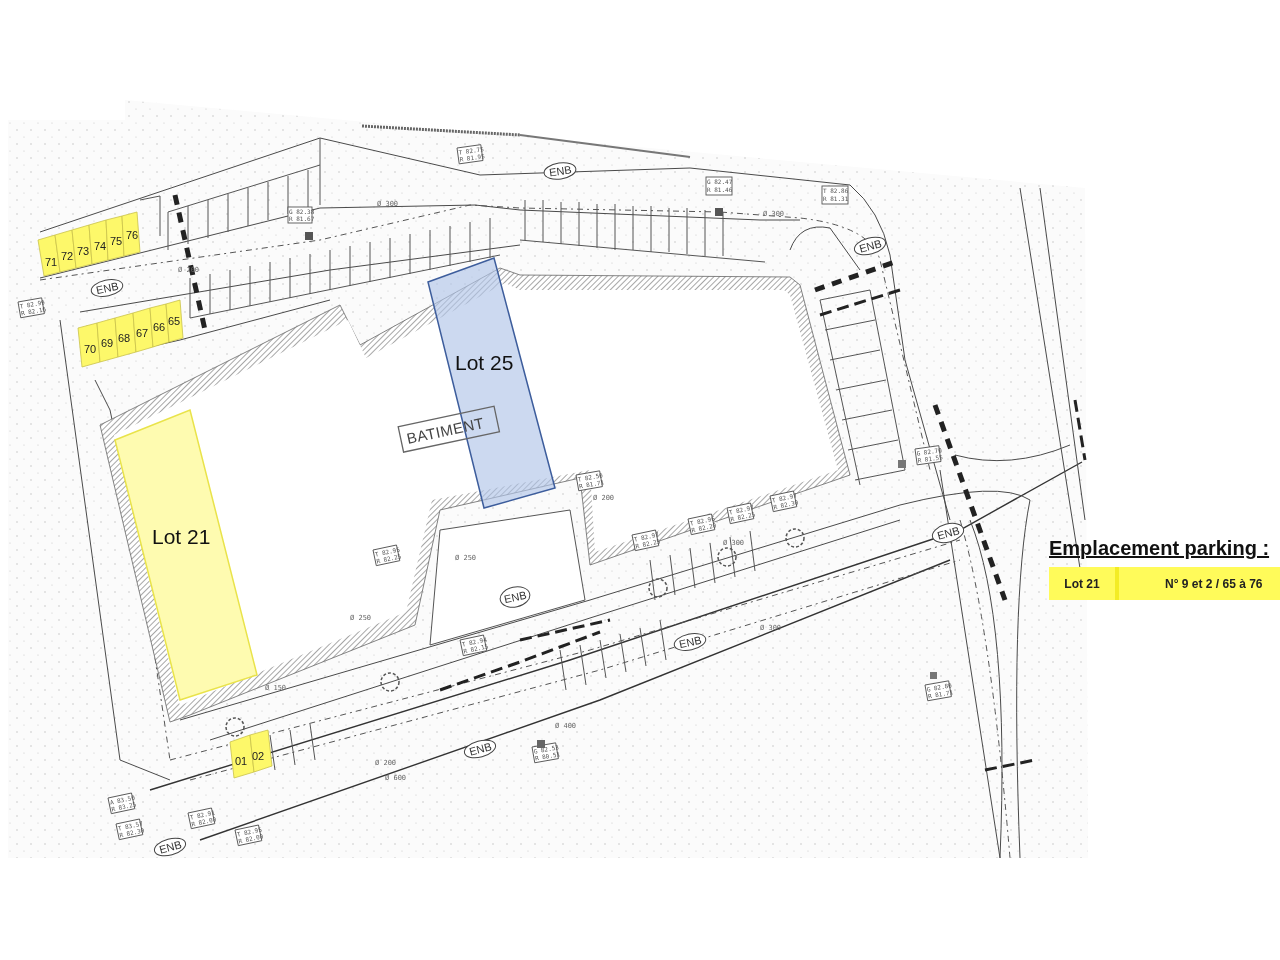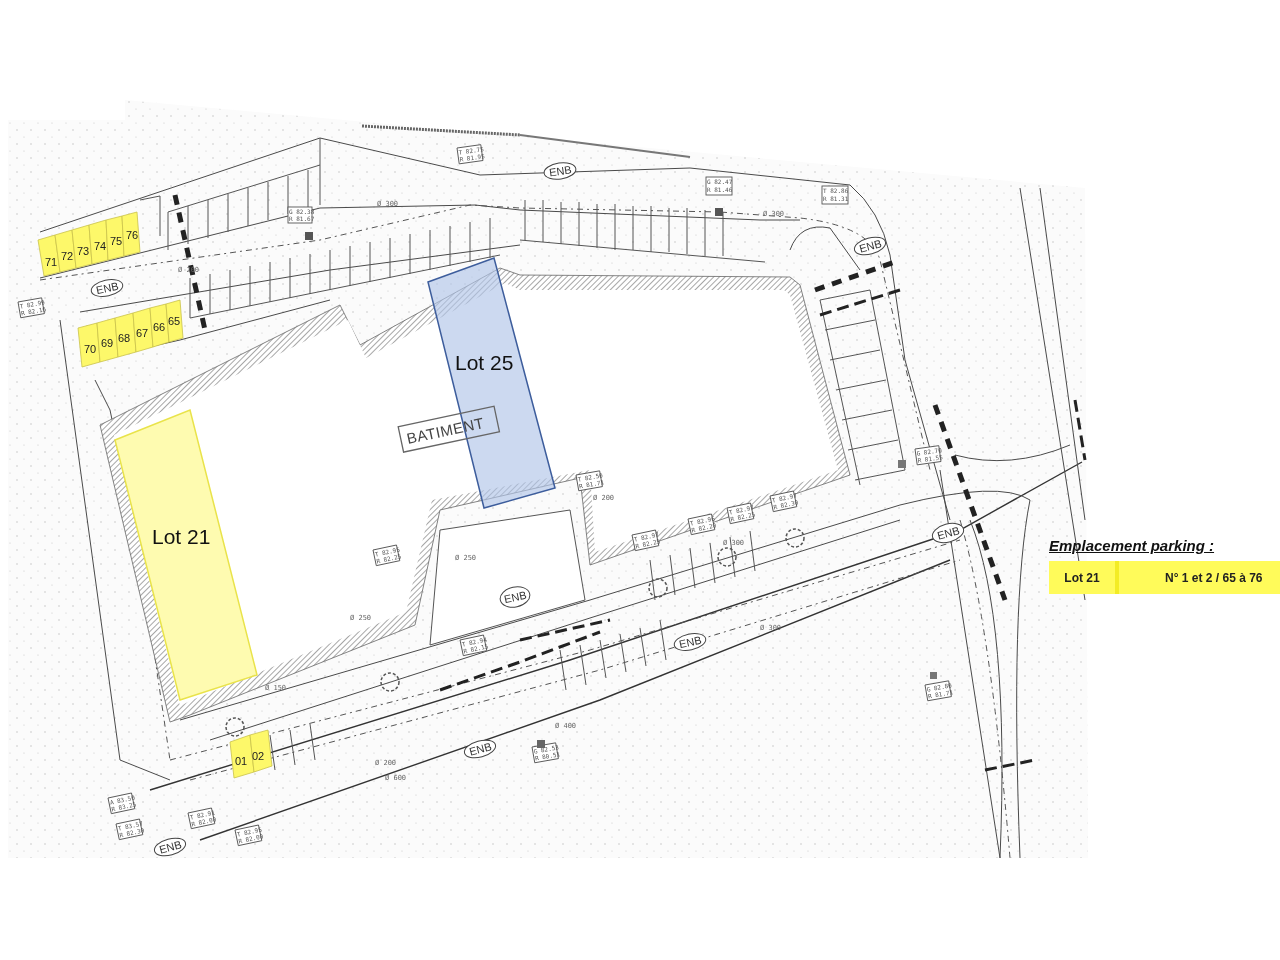--- a/index.html
+++ b/index.html
@@ -26,7 +26,7 @@
     .barrier { stroke: #222; stroke-width: 5; stroke-dasharray: 10 8; fill: none; }
     .barrier-thin { stroke: #222; stroke-width: 3; stroke-dasharray: 12 6; fill: none; }
     .legend { position: absolute; left: 1049px; top: 537px; width: 231px; }
-    .legend-title { font-family: "Liberation Sans", sans-serif; font-weight: bold; font-size: 15px; color: #111; text-decoration: underline; white-space: nowrap; font-style: italic; }
+    .legend-title { font-family: "Liberation Sans", sans-serif; font-weight: bold; font-size: 20px; color: #111; text-decoration: underline; white-space: nowrap; }
     .legend-row { margin-top: 7px; height: 33px; background: #fffb5a; display: flex; align-items: center; font-family: "Liberation Sans", sans-serif; font-weight: bold; font-size: 12px; color: #222; white-space: nowrap; }
     .legend-lot { width: 66px; text-align: center; border-right: 4px solid #f3ec25; height: 100%; display: flex; align-items: center; justify-content: center; }
     .legend-desc { padding-left: 46px; }

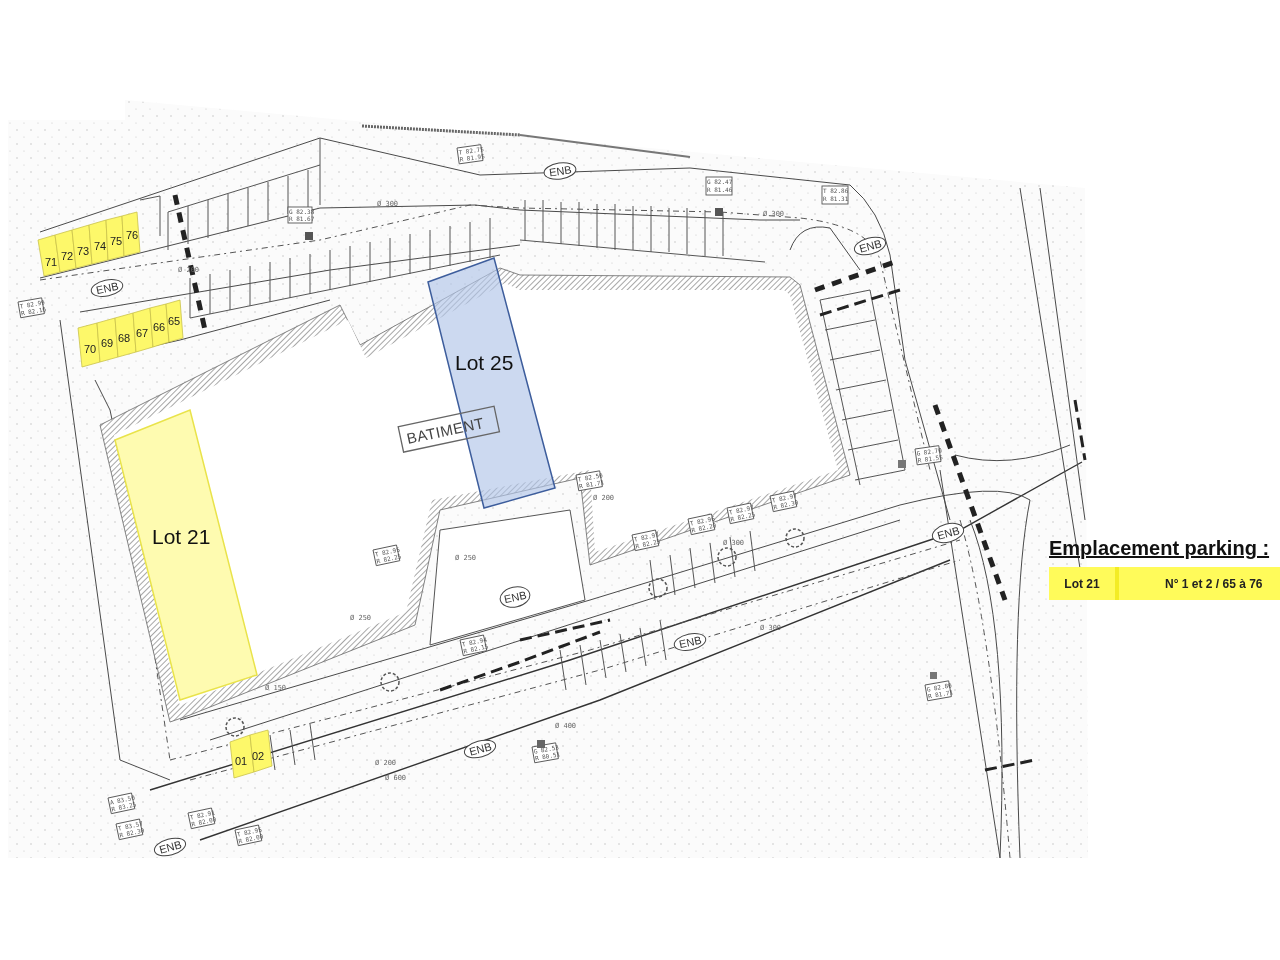--- a/index.html
+++ b/index.html
@@ -340,7 +340,7 @@
   <div class="legend-title">Emplacement parking :</div>
   <div class="legend-row">
     <div class="legend-lot">Lot 21</div>
-    <div class="legend-desc">N° 1 et 2 / 65 à 76</div>
+    <div class="legend-desc">N° 9 et 2 / 65 à 76</div>
   </div>
 </div>
 

